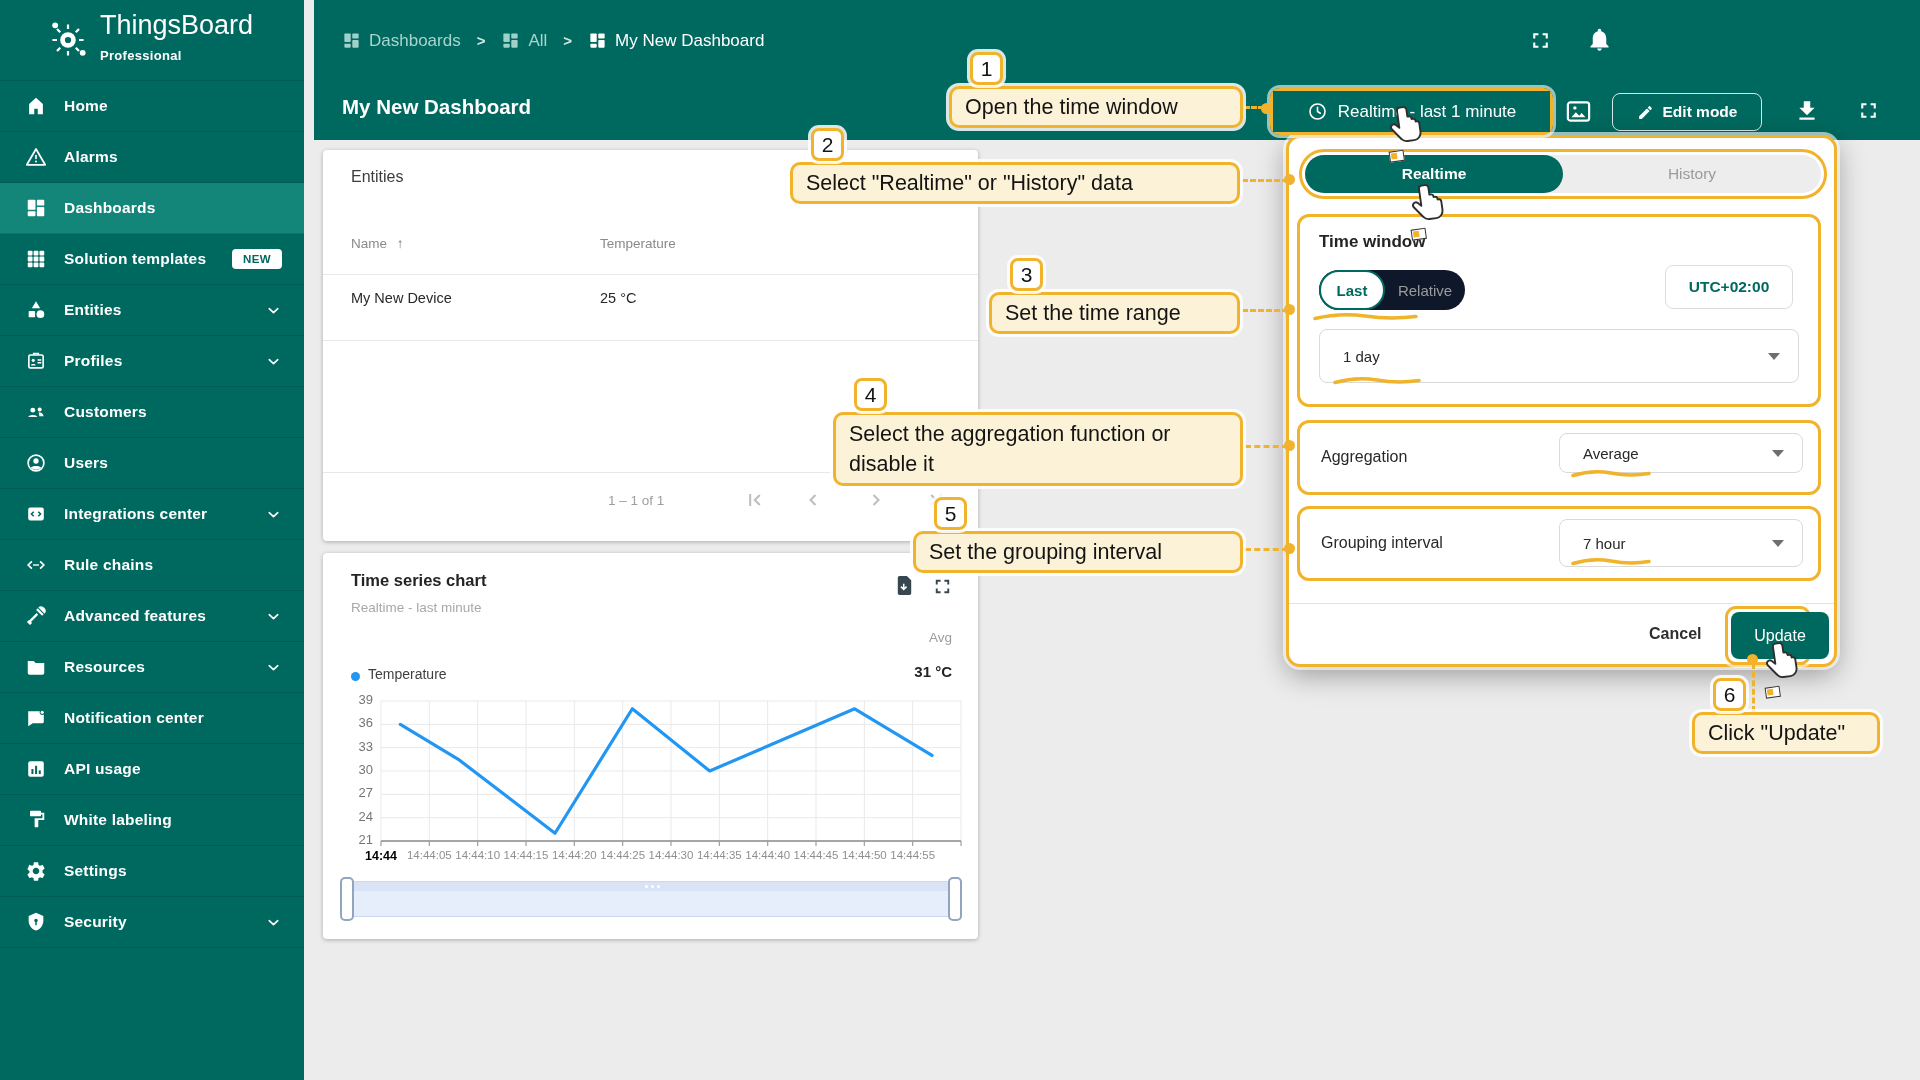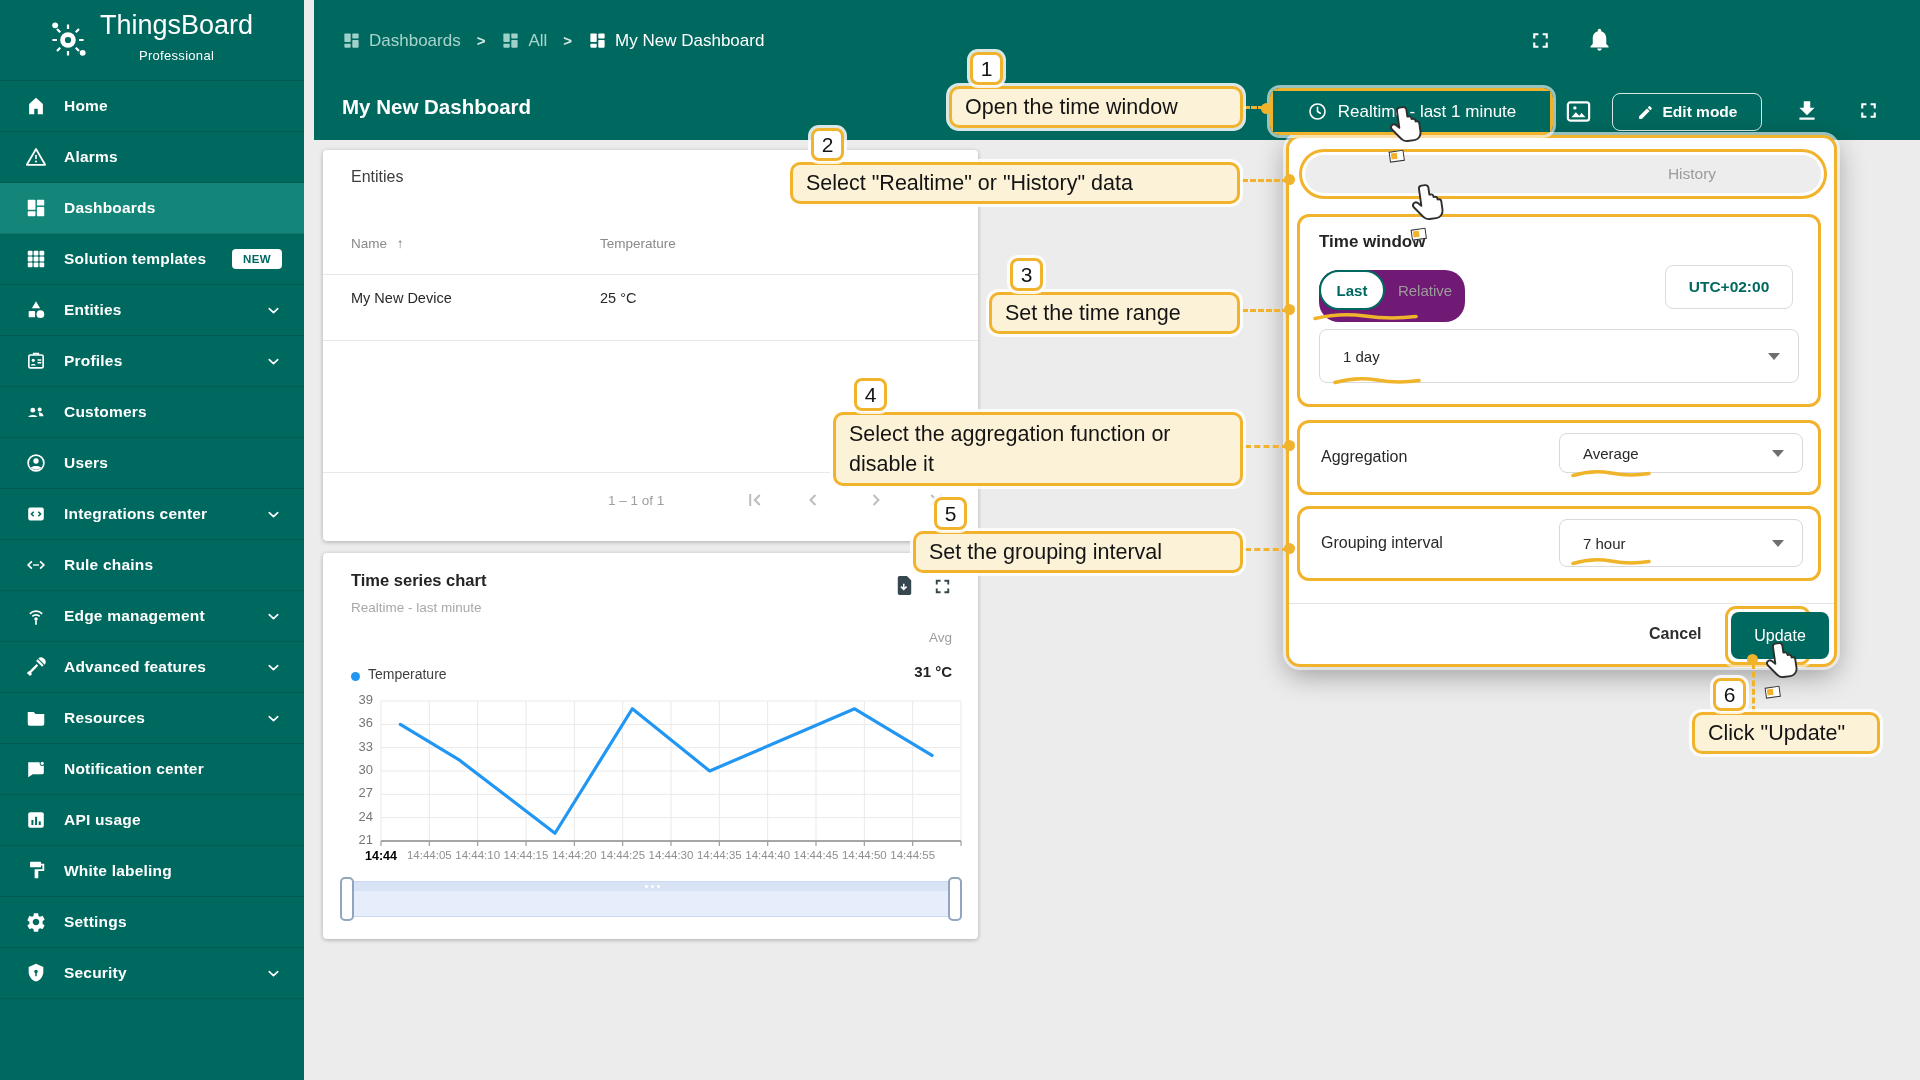--- a/index.html
+++ b/index.html
@@ -18,7 +18,7 @@
   .logo{height:81px;display:flex;align-items:center;padding-left:46px;border-bottom:1px solid rgba(0,0,0,.12)}
   .logo-ic{width:44px;height:44px;margin-right:10px}
   .brand{color:#fff;font-size:27px;font-weight:500;line-height:26px}
-  .brand-sub{display:block;color:#ffffff;font-size:13px;font-weight:400;text-align:center;margin-top:5px;letter-spacing:.3px}
+  .brand-sub{display:block;color:#ffffff;font-size:13px;font-weight:700;text-align:left;margin-top:5px;letter-spacing:.3px}
   .side-item{height:51px;display:flex;align-items:center;padding:0 22px 0 25px;border-bottom:1px solid rgba(0,0,0,.13);color:#fff;cursor:pointer}
   .side-item.active{background:var(--teal-active)}
   .side-item .ic{width:22px;height:22px;margin-right:17px;flex:none}

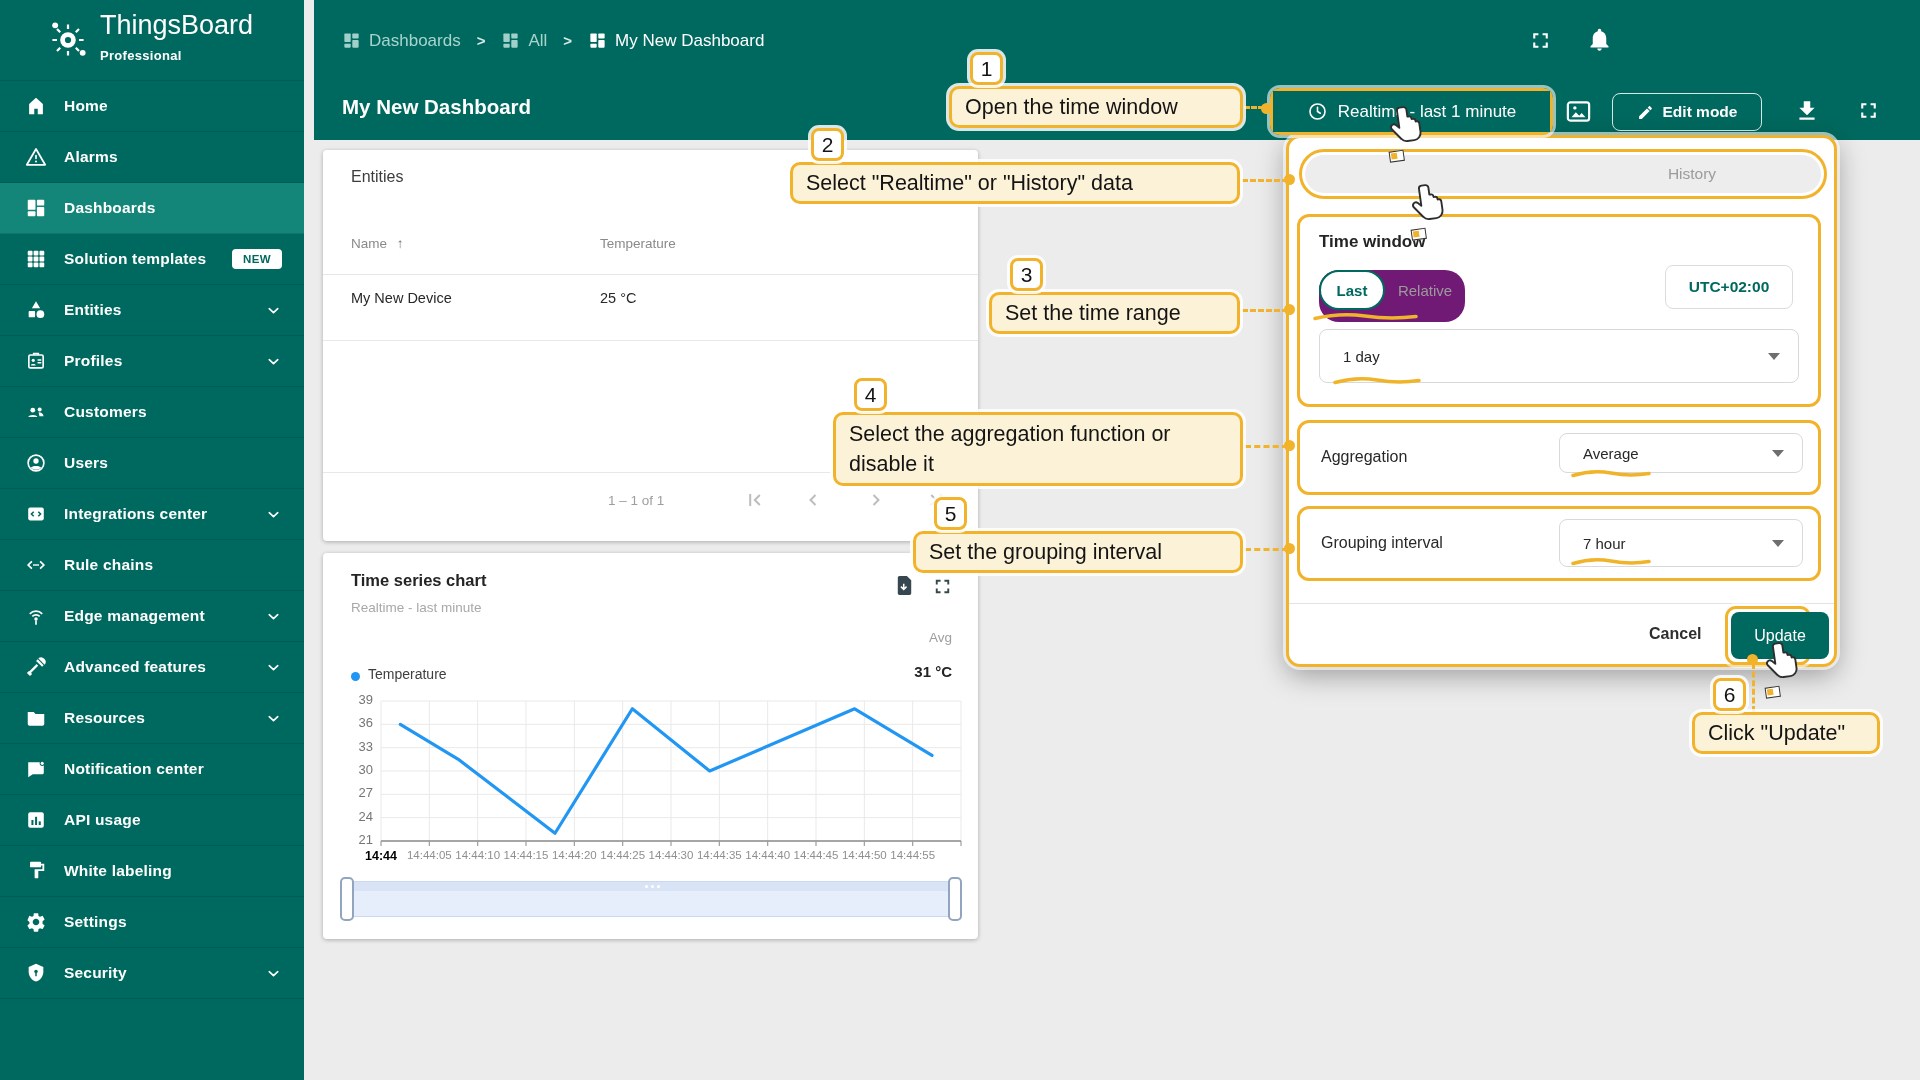--- a/index.html
+++ b/index.html
@@ -572,6 +572,7 @@
   <div class="popup">
     <div class="sec-outline" style="left:10px;top:11px;width:528px;height:50px;border-radius:28px"></div>
     <div class="seg">
+      <div class="on">Realtime</div>
       <div class="off">History</div>
     </div>
 

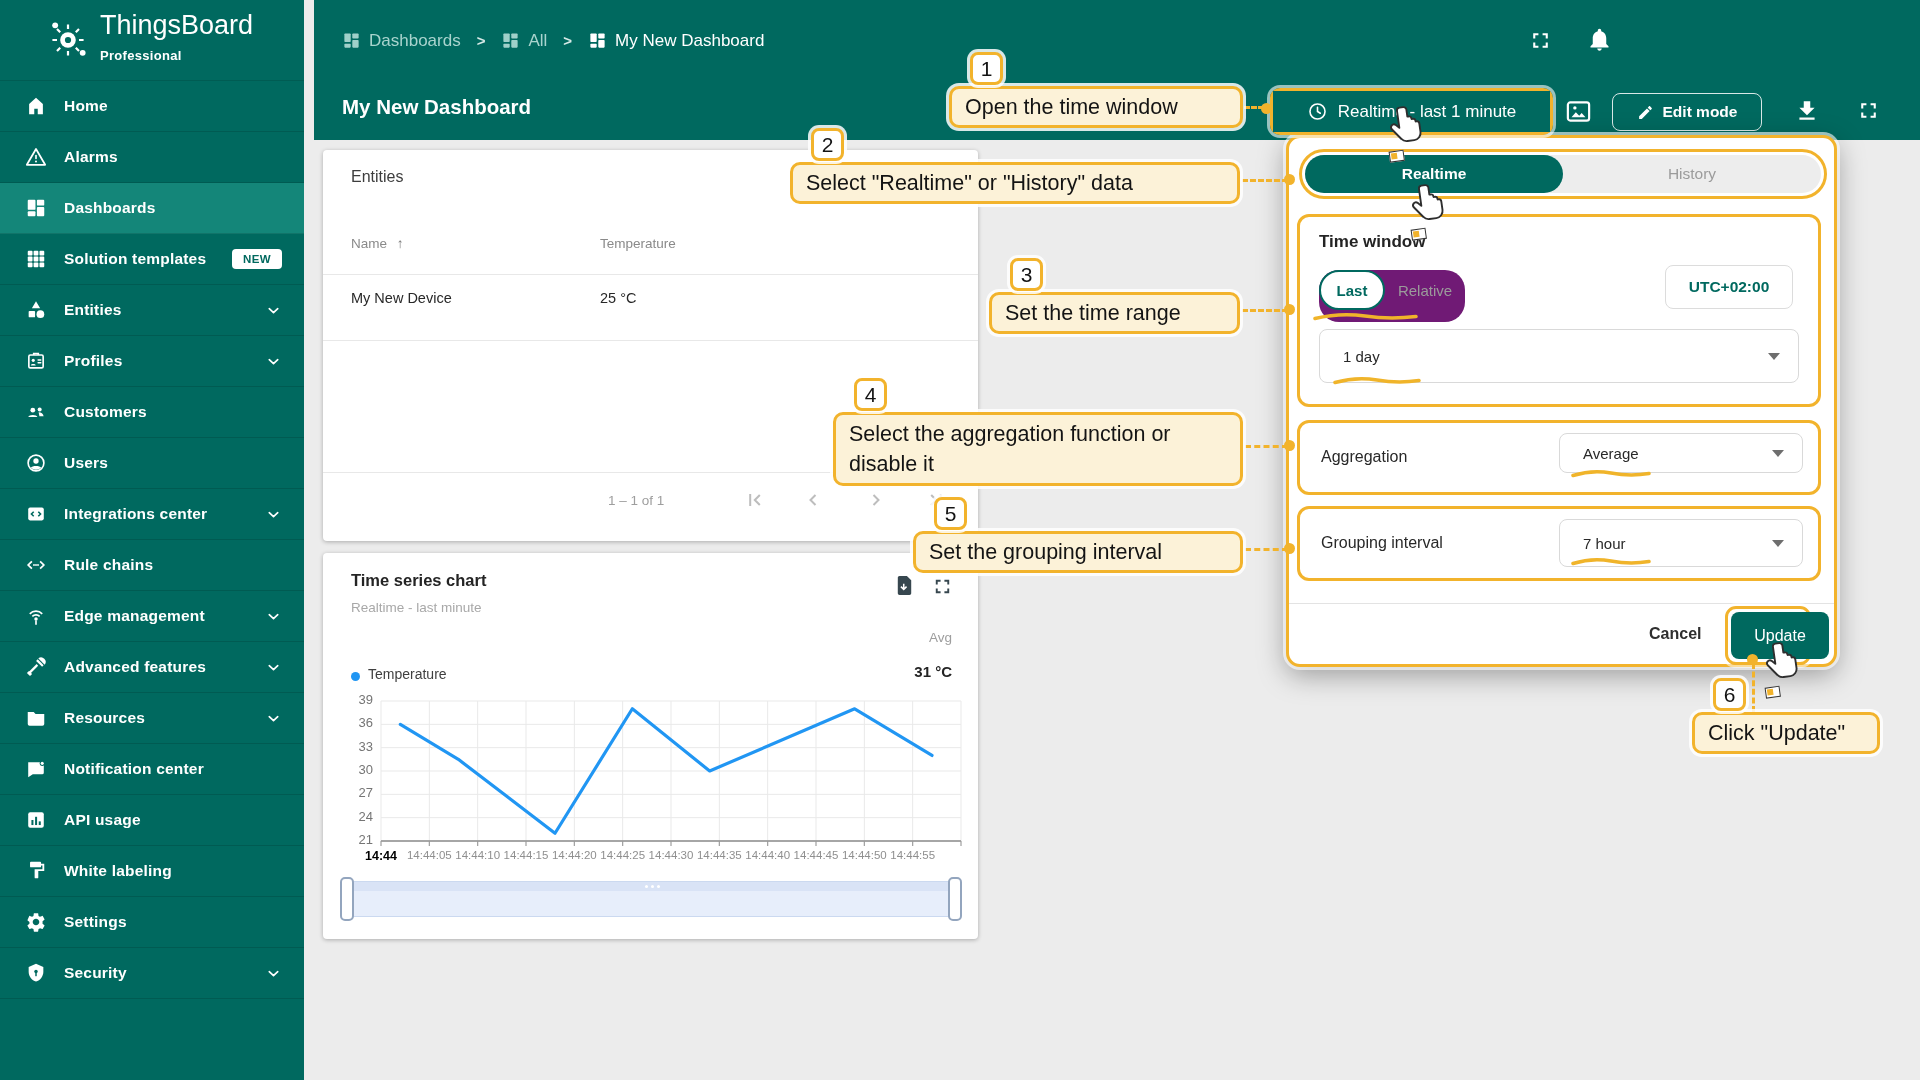--- a/index.html
+++ b/index.html
@@ -78,7 +78,7 @@
   .seg .off{position:absolute;left:258px;top:0;width:258px;height:38px;color:#9B9B9B;font-size:15.5px;display:flex;align-items:center;justify-content:center;cursor:pointer}
   .pop-h{position:absolute;font-size:17px;font-weight:700;color:#242424}
   .pop-lbl{position:absolute;font-size:16px;color:var(--ink)}
-  .pill{position:absolute;left:30px;top:132px;width:146px;height:52px;background:#701a75;border-radius:20px}
+  .pill{position:absolute;left:30px;top:132px;width:146px;height:40px;background:#0f172a;border-radius:20px}
   .pill .sel{position:absolute;left:0;top:0;width:66px;height:40px;background:#fff;border:2px solid var(--teal);border-radius:20px;color:var(--teal);font-weight:700;font-size:15px;display:flex;align-items:center;justify-content:center;cursor:pointer}
   .pill .uns{position:absolute;left:66px;top:0;width:80px;height:40px;color:#9B9B9B;font-size:15px;display:flex;align-items:center;justify-content:center;cursor:pointer}
   .tz{position:absolute;left:376px;top:127px;width:128px;height:44px;border:1px solid #DCDCDC;border-radius:8px;color:var(--teal);font-weight:700;font-size:15.5px;display:flex;align-items:center;justify-content:center;cursor:pointer}

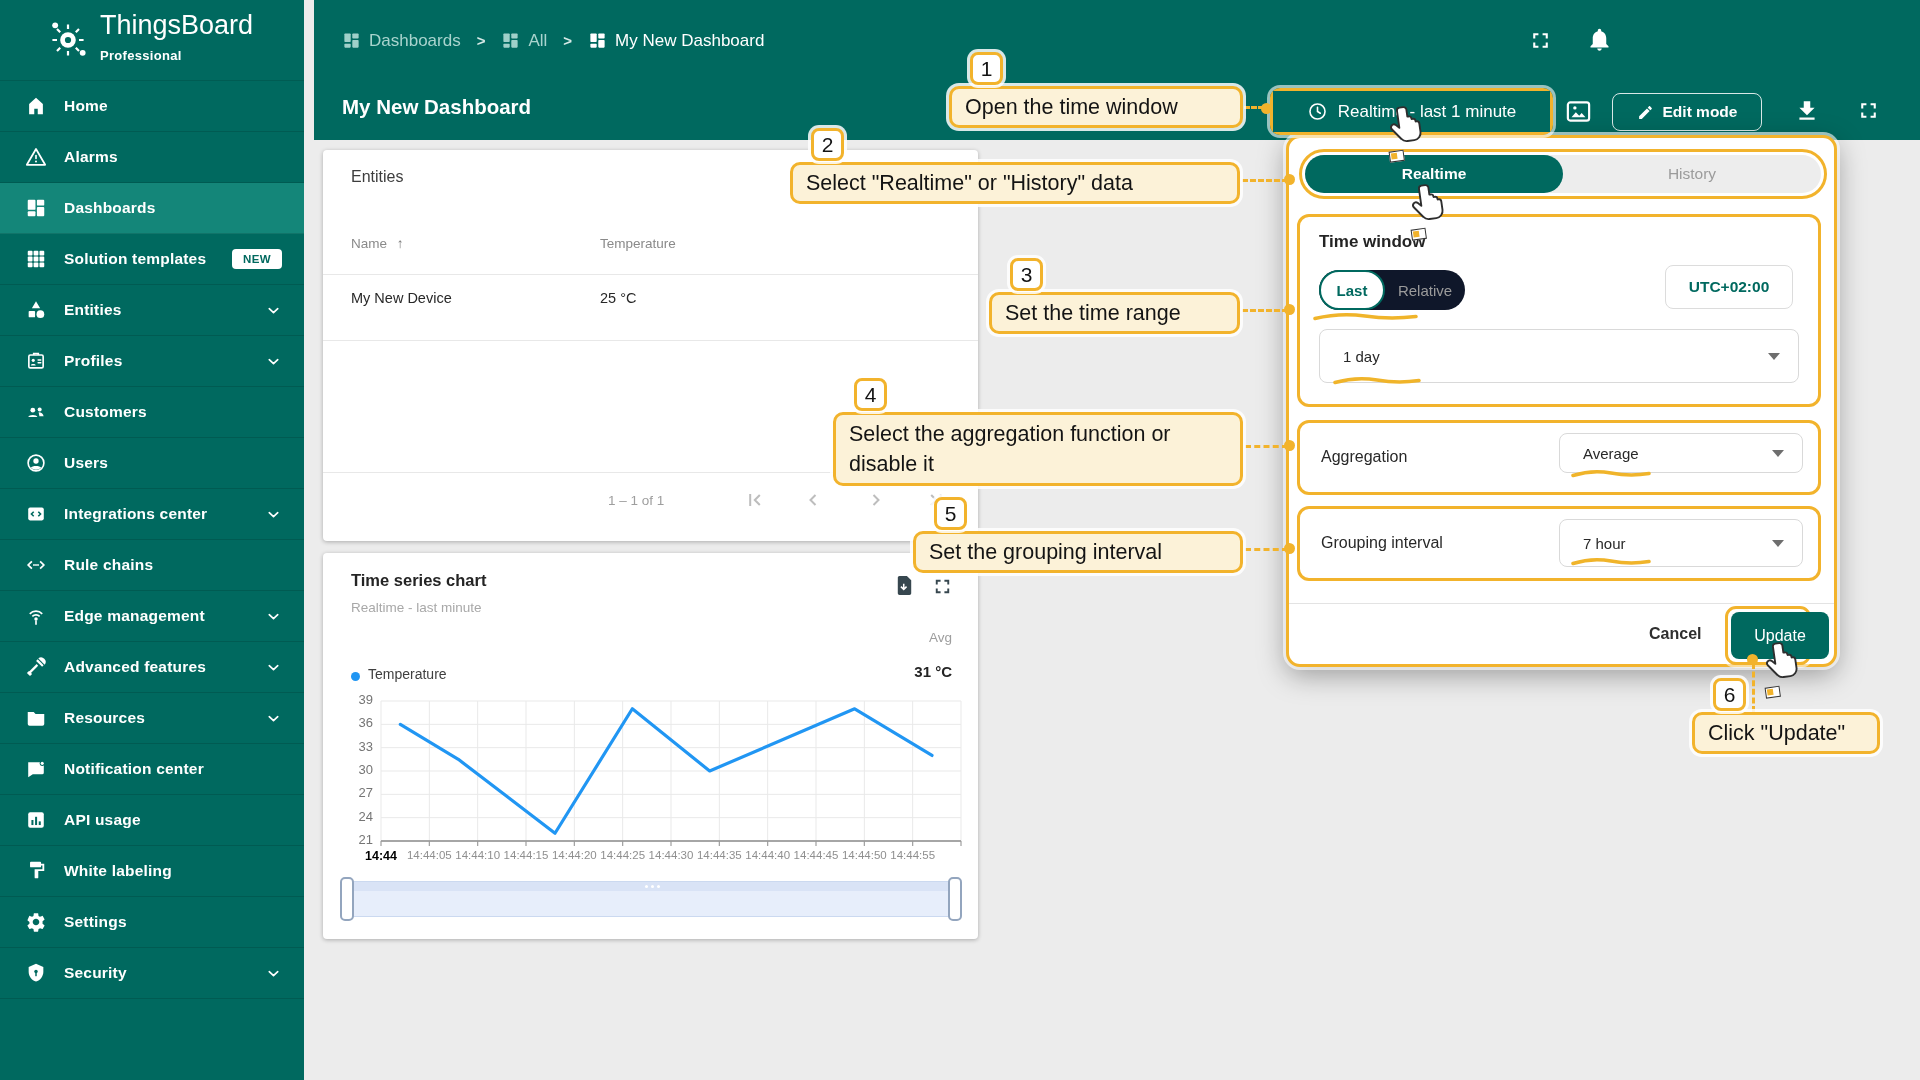--- a/index.html
+++ b/index.html
@@ -249,22 +249,6 @@
             </svg>
           </span>
           <span class="lbl">Rule chains</span>
-        </div>
-        <div class="side-item">
-          <span class="ic">
-            <svg viewBox="0 0 24 24" class="svgi">
-              <path d="M5.2 9.6a9.5 9.5 0 0 1 13.6 0" fill="none" stroke="#fff" stroke-width="1.8"></path>
-              <path d="M8 12.4a5.7 5.7 0 0 1 8 0" fill="none" stroke="#fff" stroke-width="1.8"></path>
-              <circle cx="12" cy="15.2" r="1.9" fill="#fff"></circle>
-              <path d="M12 17v4.5" stroke="#fff" stroke-width="1.8"></path>
-            </svg>
-          </span>
-          <span class="lbl">Edge management</span>
-          <span class="chev">
-            <svg viewBox="0 0 24 24" class="svgi">
-              <path d="M6 9.5 12 15l6-5.5" stroke="#fff" stroke-width="2.4" fill="none" stroke-linecap="round" stroke-linejoin="round"></path>
-            </svg>
-          </span>
         </div>
         <div class="side-item">
           <span class="ic">

